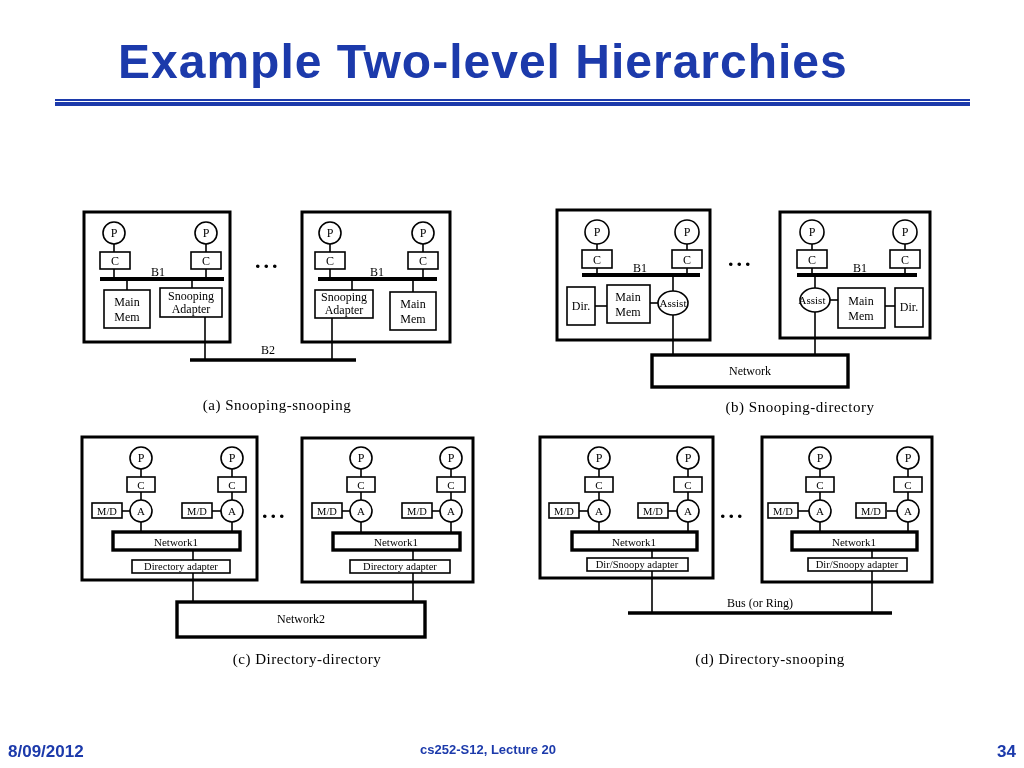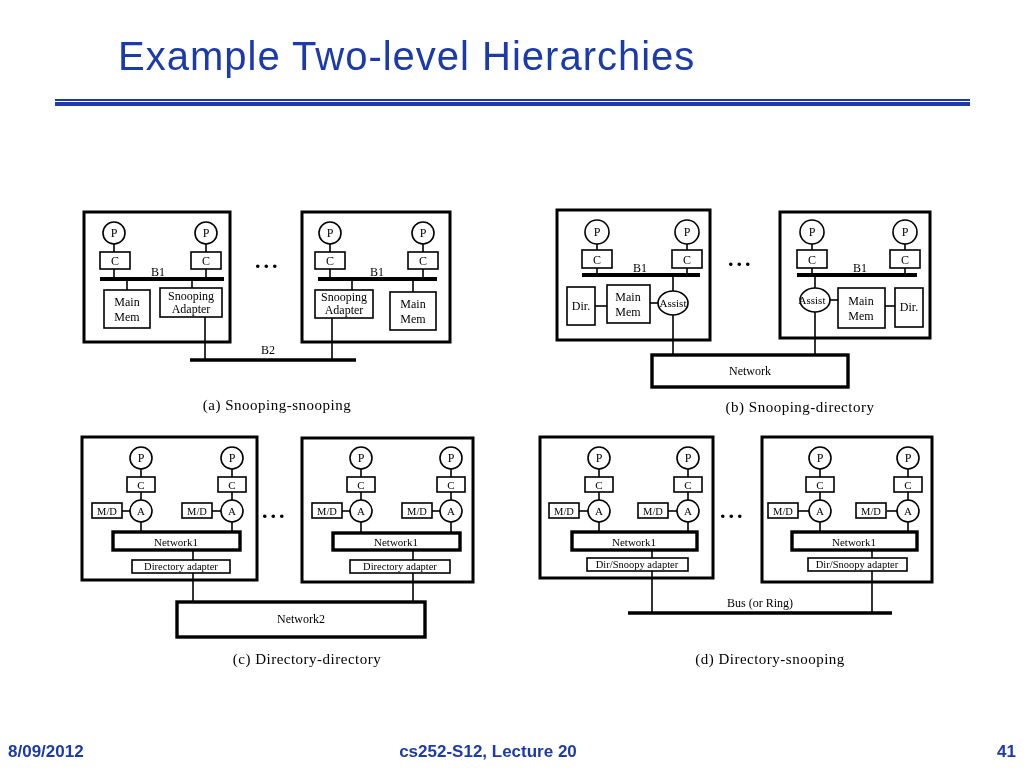--- a/index.html
+++ b/index.html
@@ -5,7 +5,7 @@
   html,body{margin:0;padding:0;background:#fff;}
   .slide{position:relative;width:1024px;height:768px;background:#fff;overflow:hidden;
          font-family:"Liberation Sans",sans-serif;}
-  .title{position:absolute;left:118px;top:34px;font-size:40px;font-weight:normal;
+  .title{position:absolute;left:118px;top:34px;font-size:48px;font-weight:bold;
          color:#1c3aab;letter-spacing:1px;white-space:nowrap;}
   .rule-thin{position:absolute;left:55px;top:99px;width:915px;height:2px;background:#1c3aab;}
   .rule-thick{position:absolute;left:55px;top:102px;width:915px;height:4px;background:#1c3aab;}

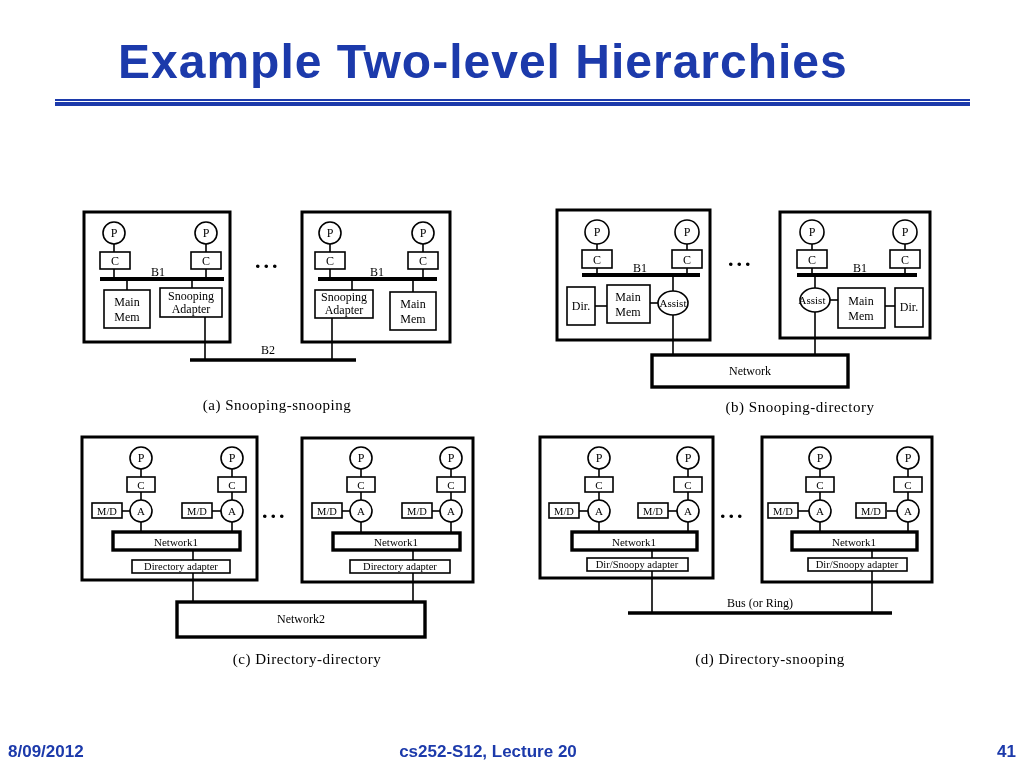--- a/index.html
+++ b/index.html
@@ -12,7 +12,7 @@
   .diagram-svg{position:absolute;left:0;top:0;width:1024px;height:768px;}
   .footer-date{position:absolute;left:8px;top:742px;font-size:17px;font-weight:bold;color:#1c3aab;}
   .footer-course{position:absolute;left:0;top:742px;width:976px;text-align:center;
-                 font-size:17px;font-weight:bold;color:#1c3aab;}
+                 font-size:13px;font-weight:bold;color:#1c3aab;}
   .footer-page{position:absolute;right:8px;top:742px;font-size:17px;font-weight:bold;color:#1c3aab;}
   
   .node{fill:#fff;stroke:#000;stroke-width:3;}

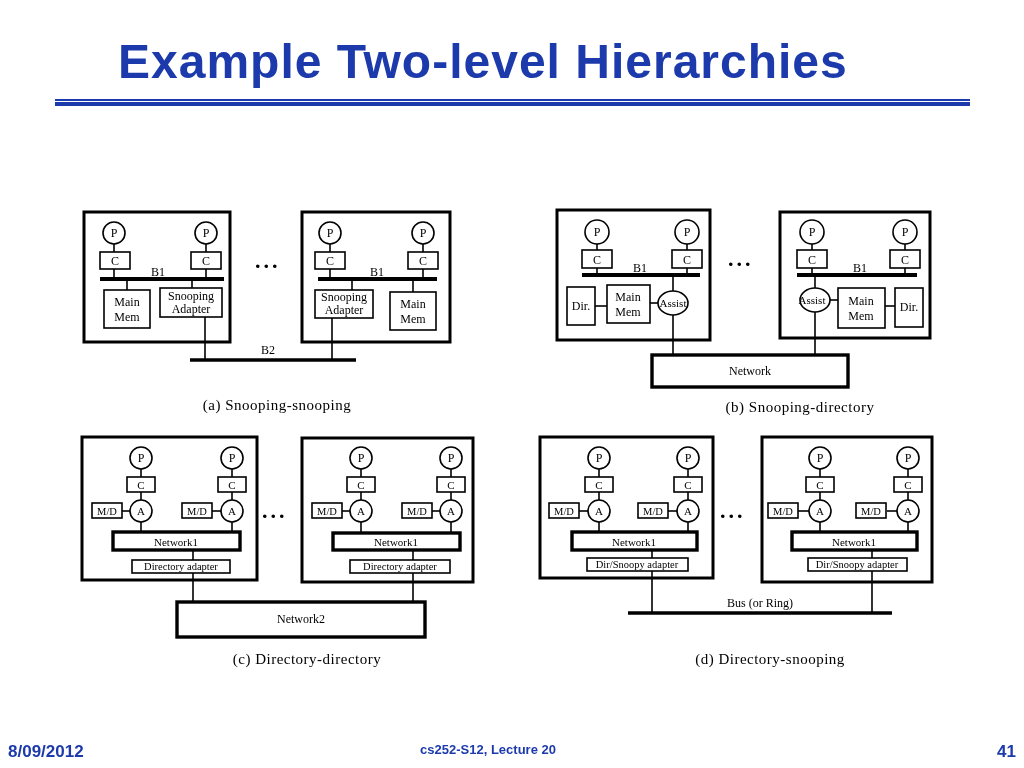--- a/index.html
+++ b/index.html
@@ -335,7 +335,7 @@
 
   <div class="footer-date">8/09/2012</div>
   <div class="footer-course">cs252-S12, Lecture 20</div>
-  <div class="footer-page">41</div>
+  <div class="footer-page">34</div>
 </div>
 
 </body></html>

